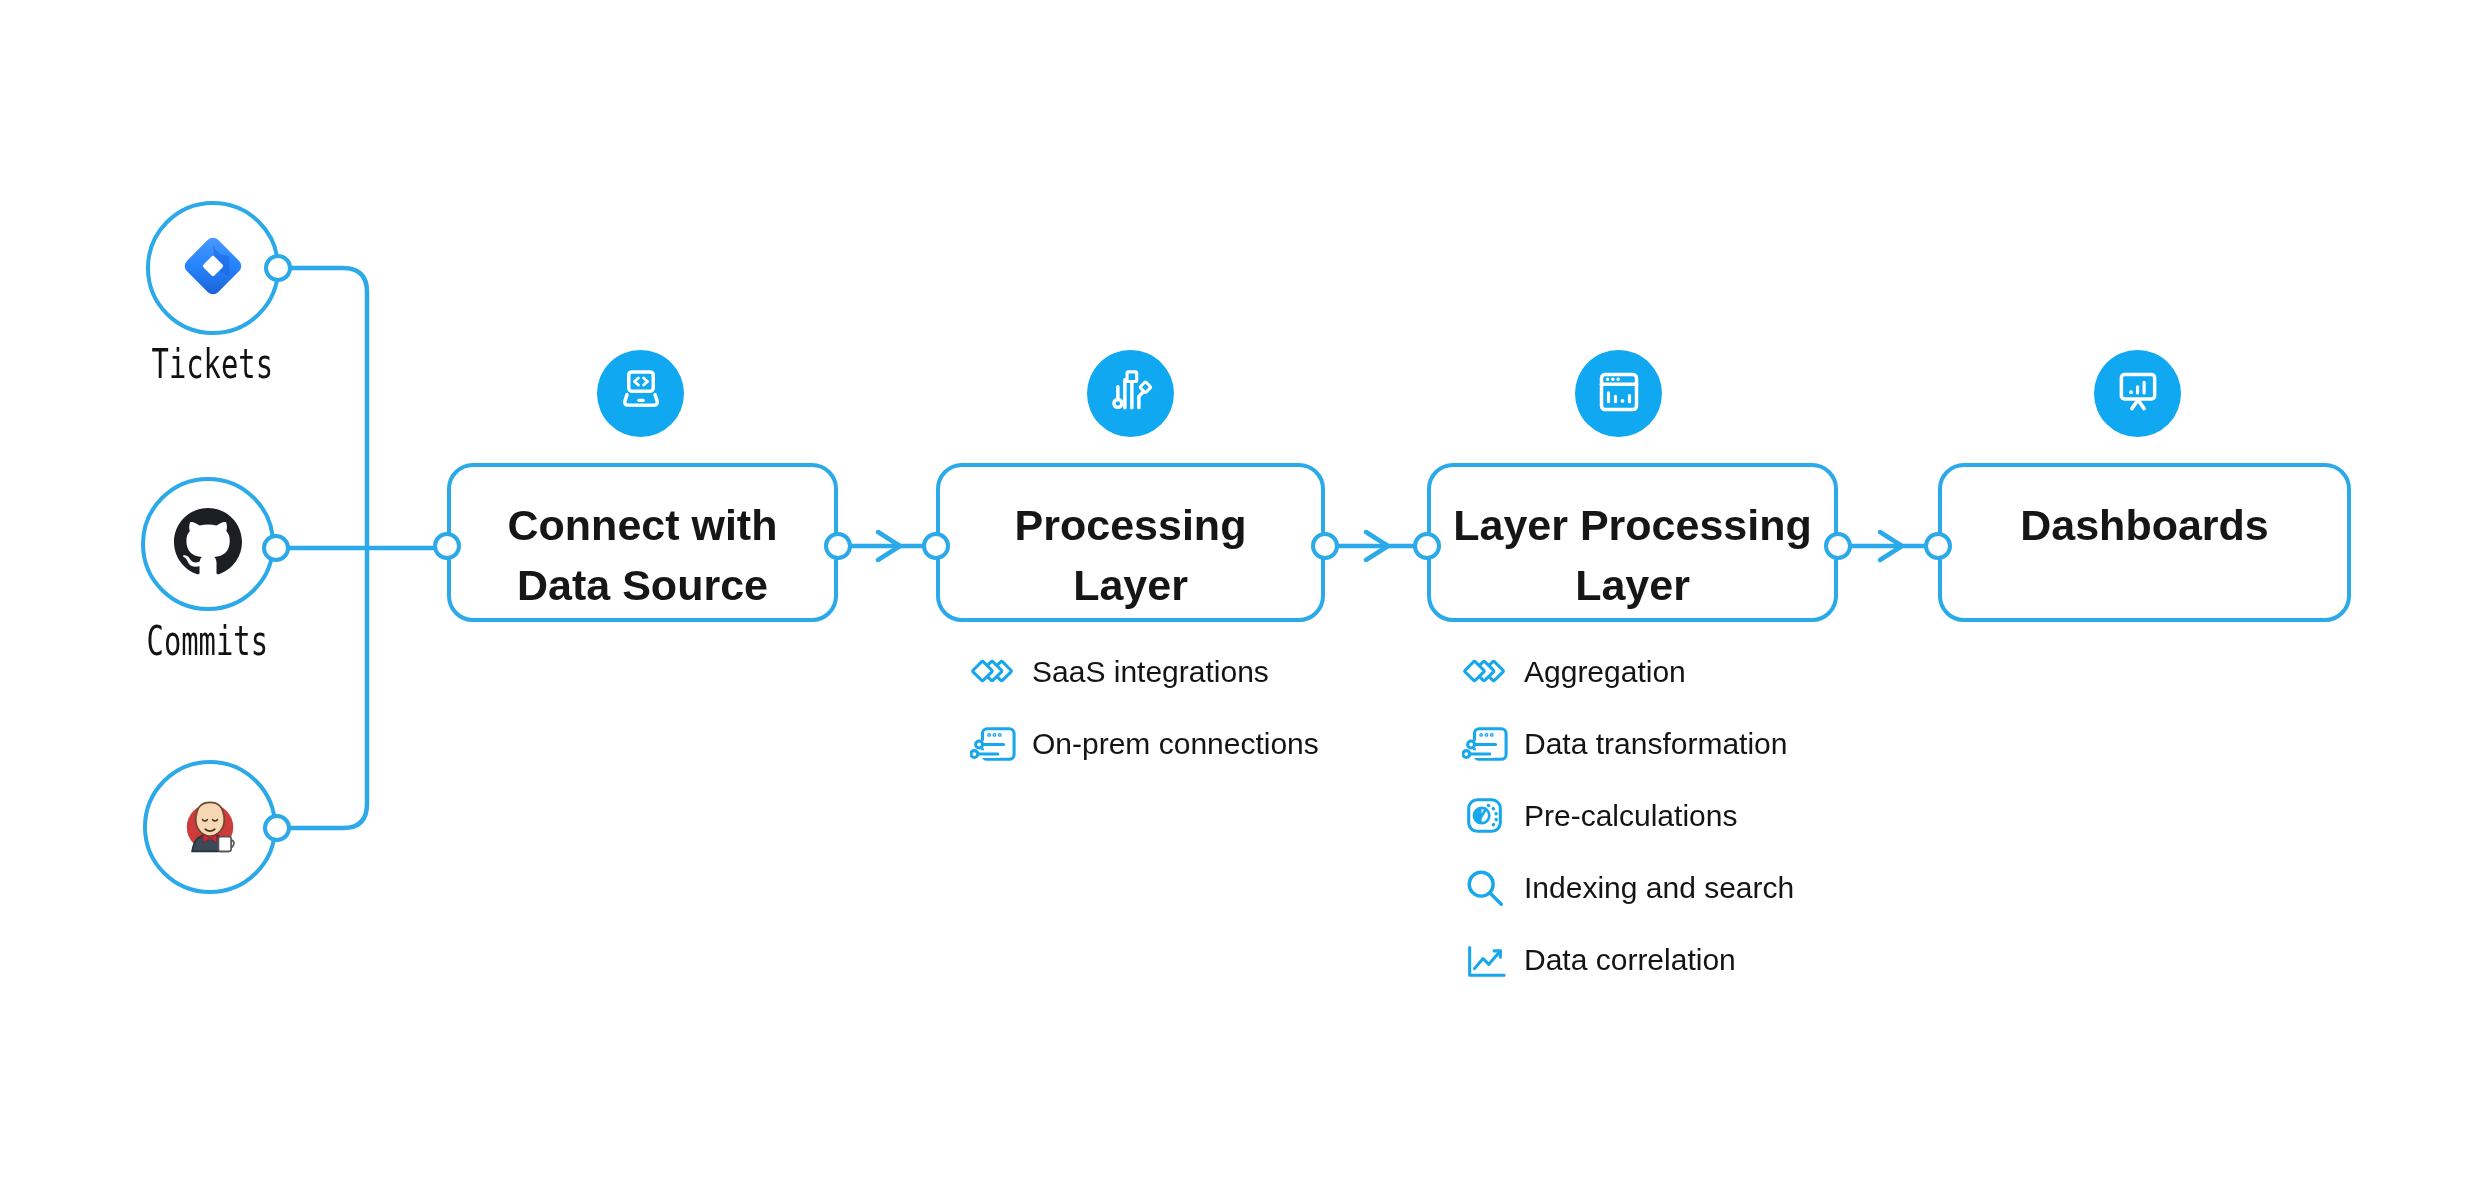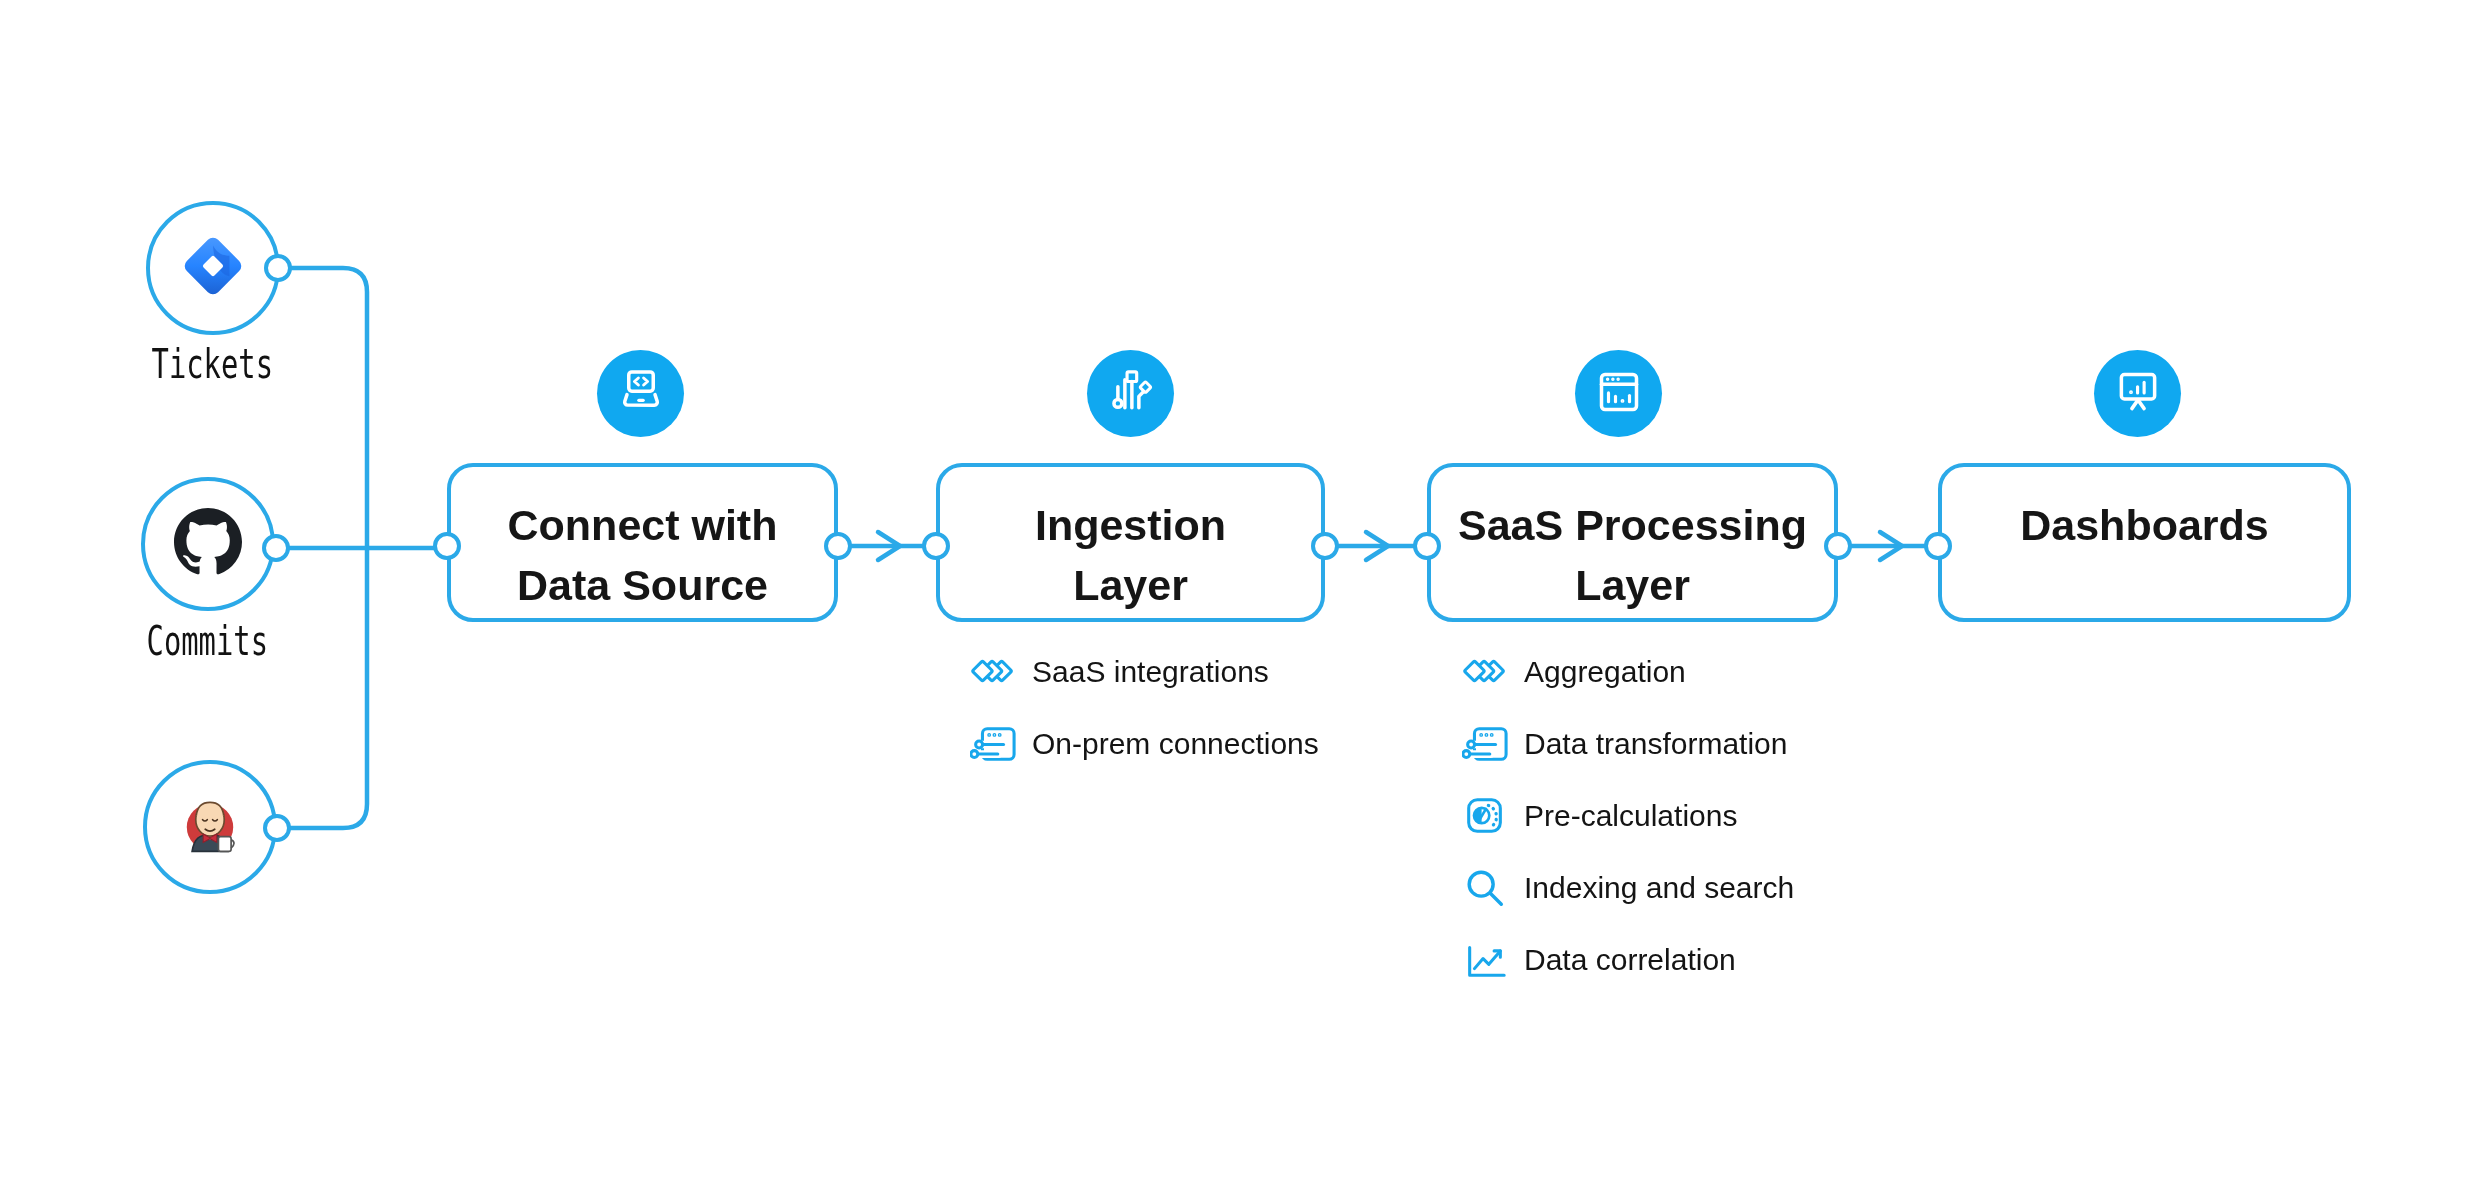--- a/index.html
+++ b/index.html
@@ -182,7 +182,7 @@
     <div class="stage-title">Data Source</div>
   </div>
   <div class="stage-box" style="left:936px;width:389px;">
-    <div class="stage-title">Ingestion</div>
+    <div class="stage-title">Processing</div>
     <div class="stage-title">Layer</div>
   </div>
   <div class="stage-box" style="left:1427px;width:411px;">

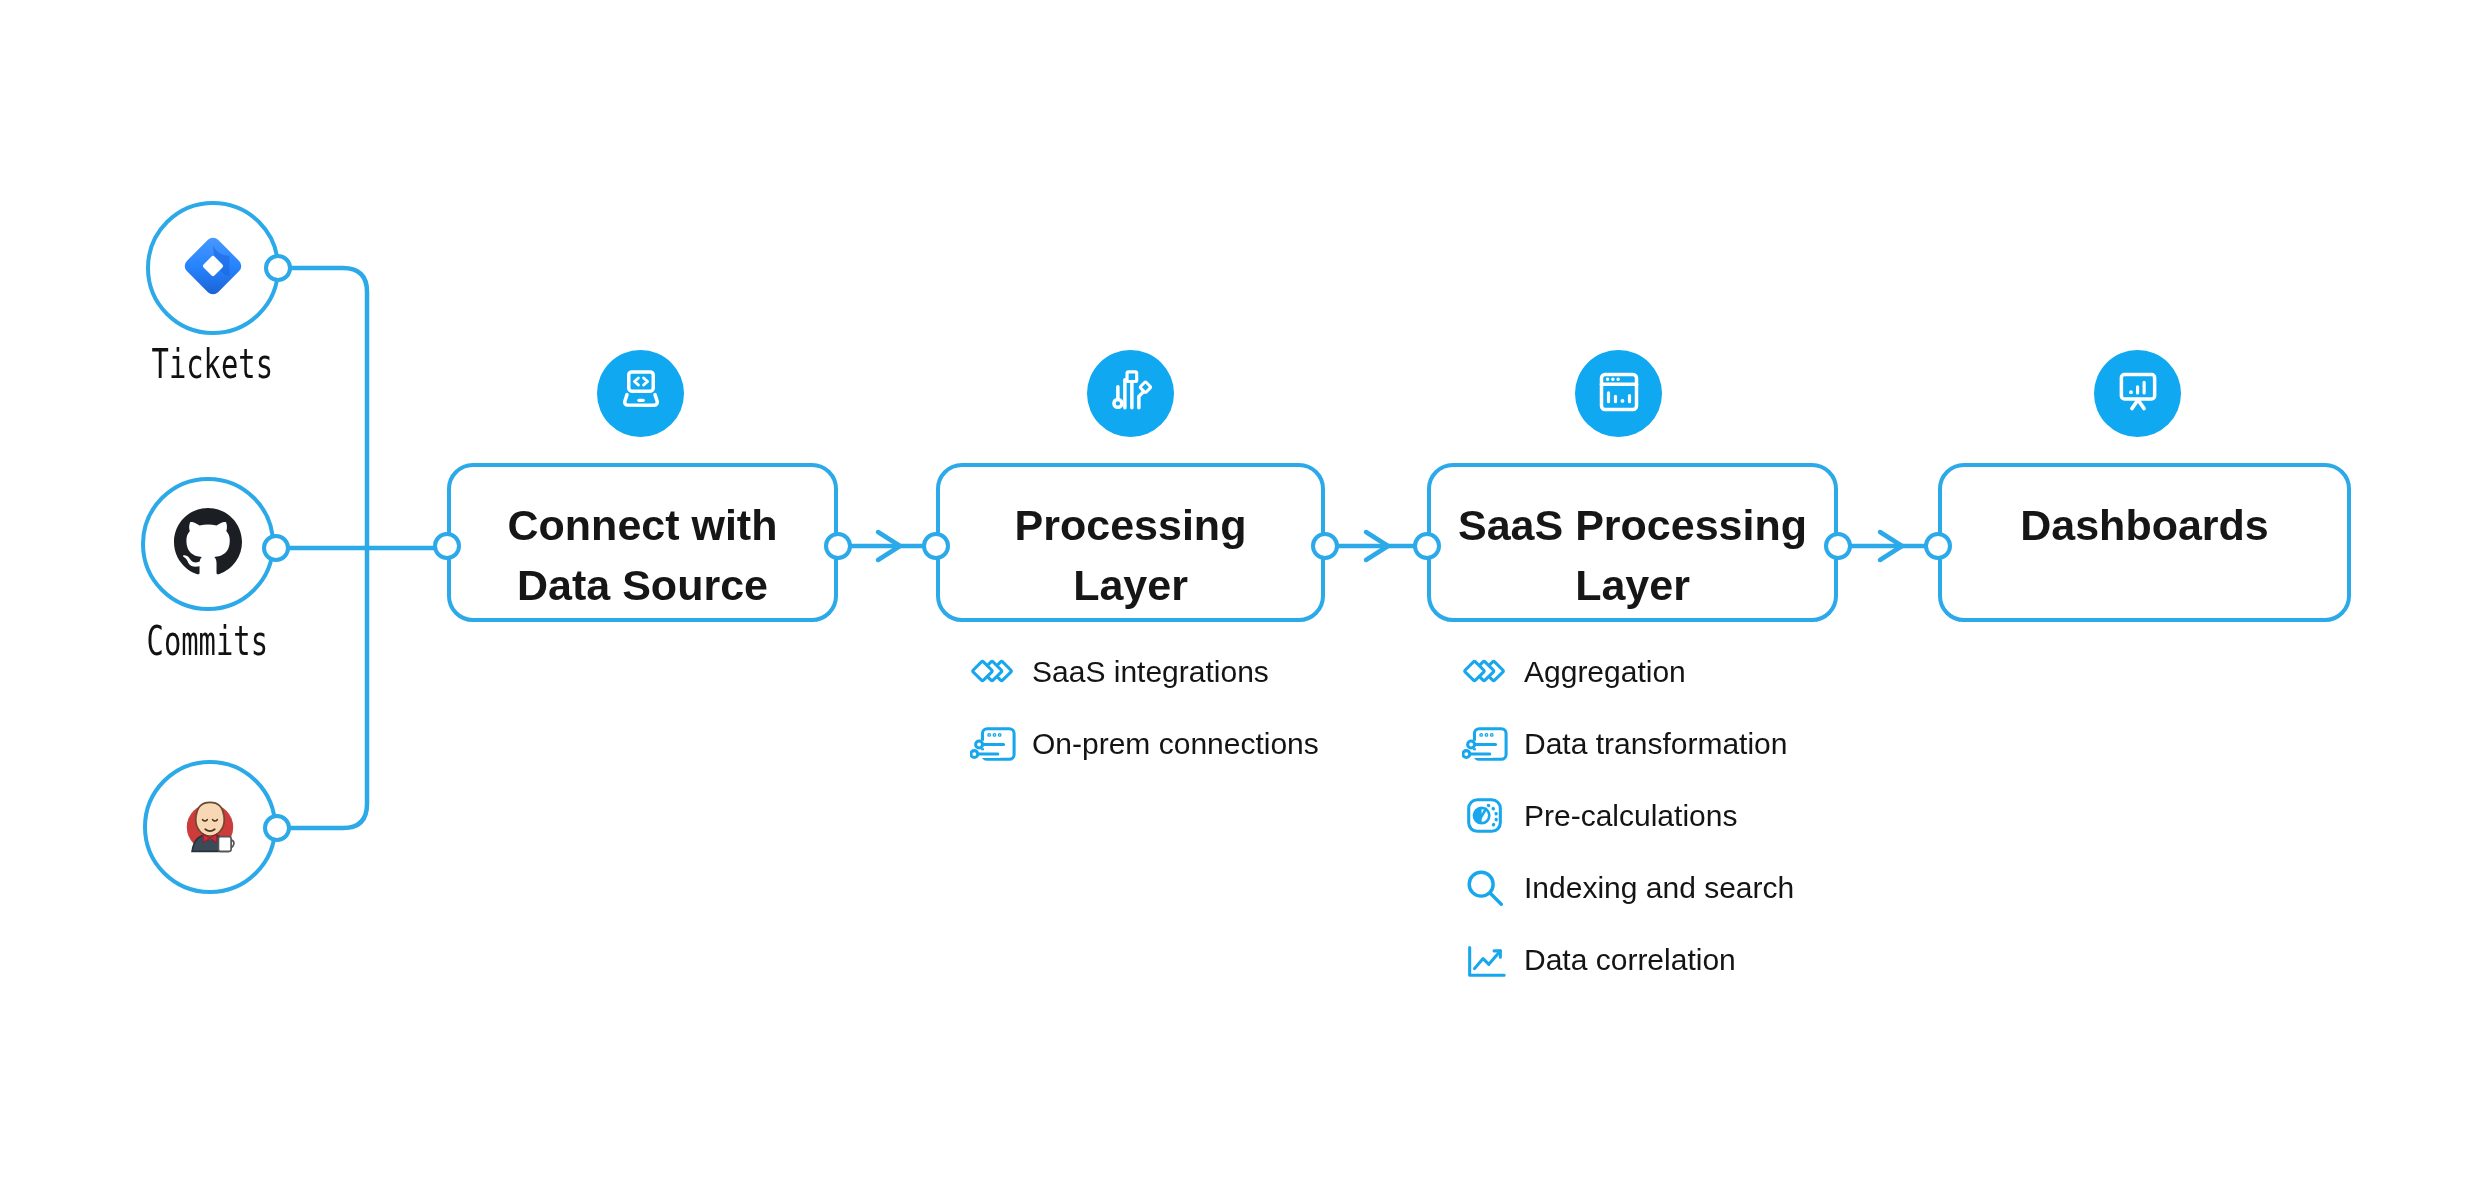--- a/index.html
+++ b/index.html
@@ -186,7 +186,7 @@
     <div class="stage-title">Layer</div>
   </div>
   <div class="stage-box" style="left:1427px;width:411px;">
-    <div class="stage-title">SaaS Processing</div>
+    <div class="stage-title">Layer Processing</div>
     <div class="stage-title">Layer</div>
   </div>
   <div class="stage-box" style="left:1938px;width:413px;">

